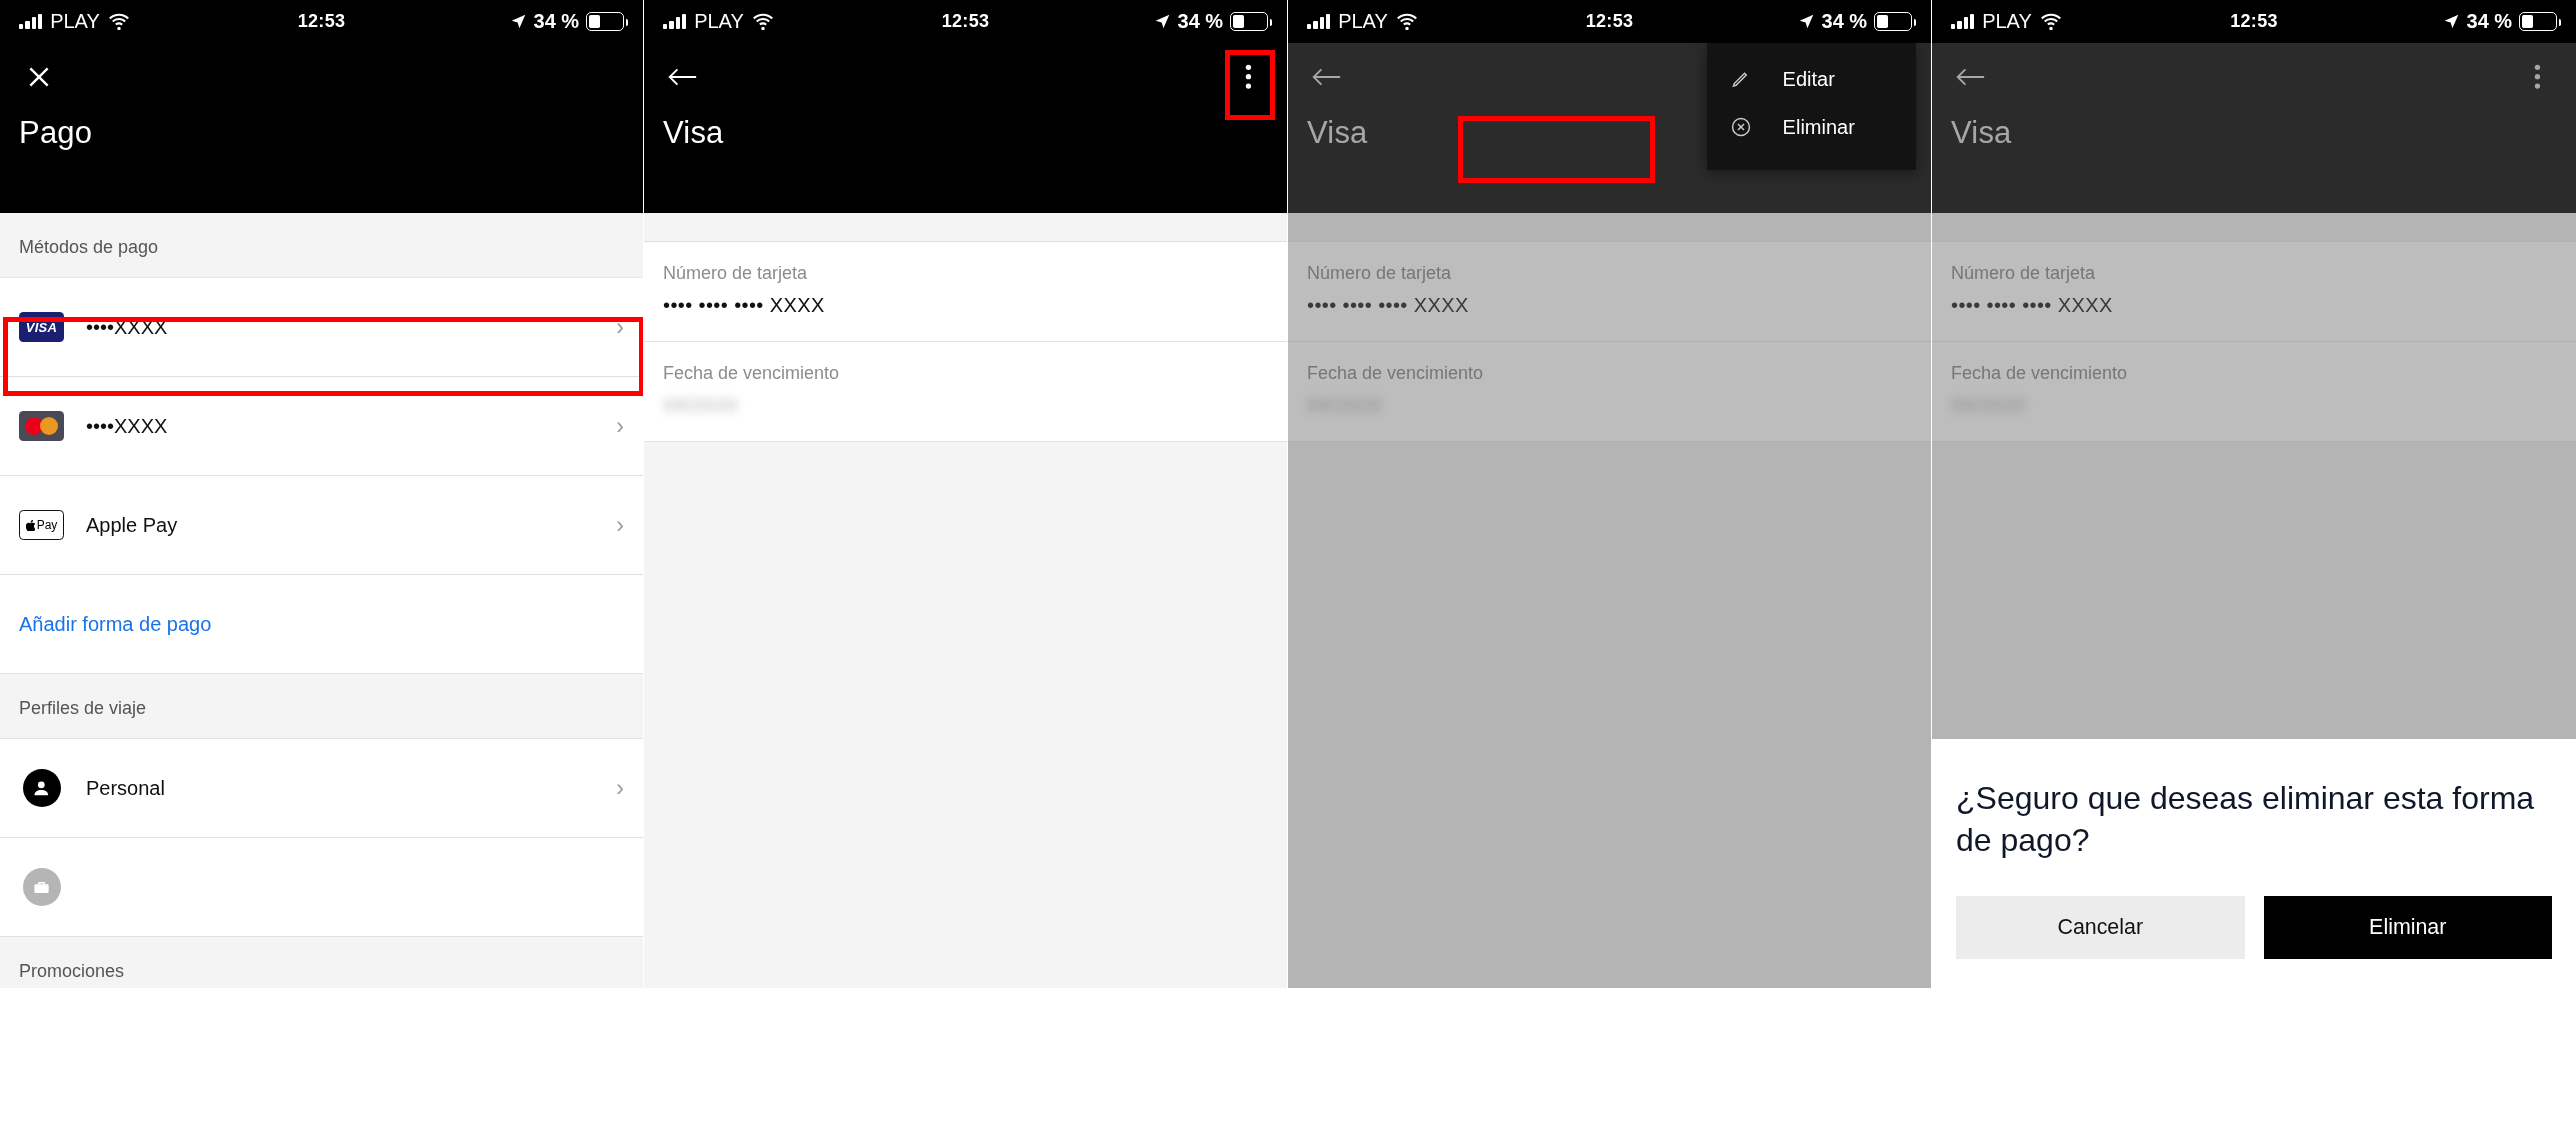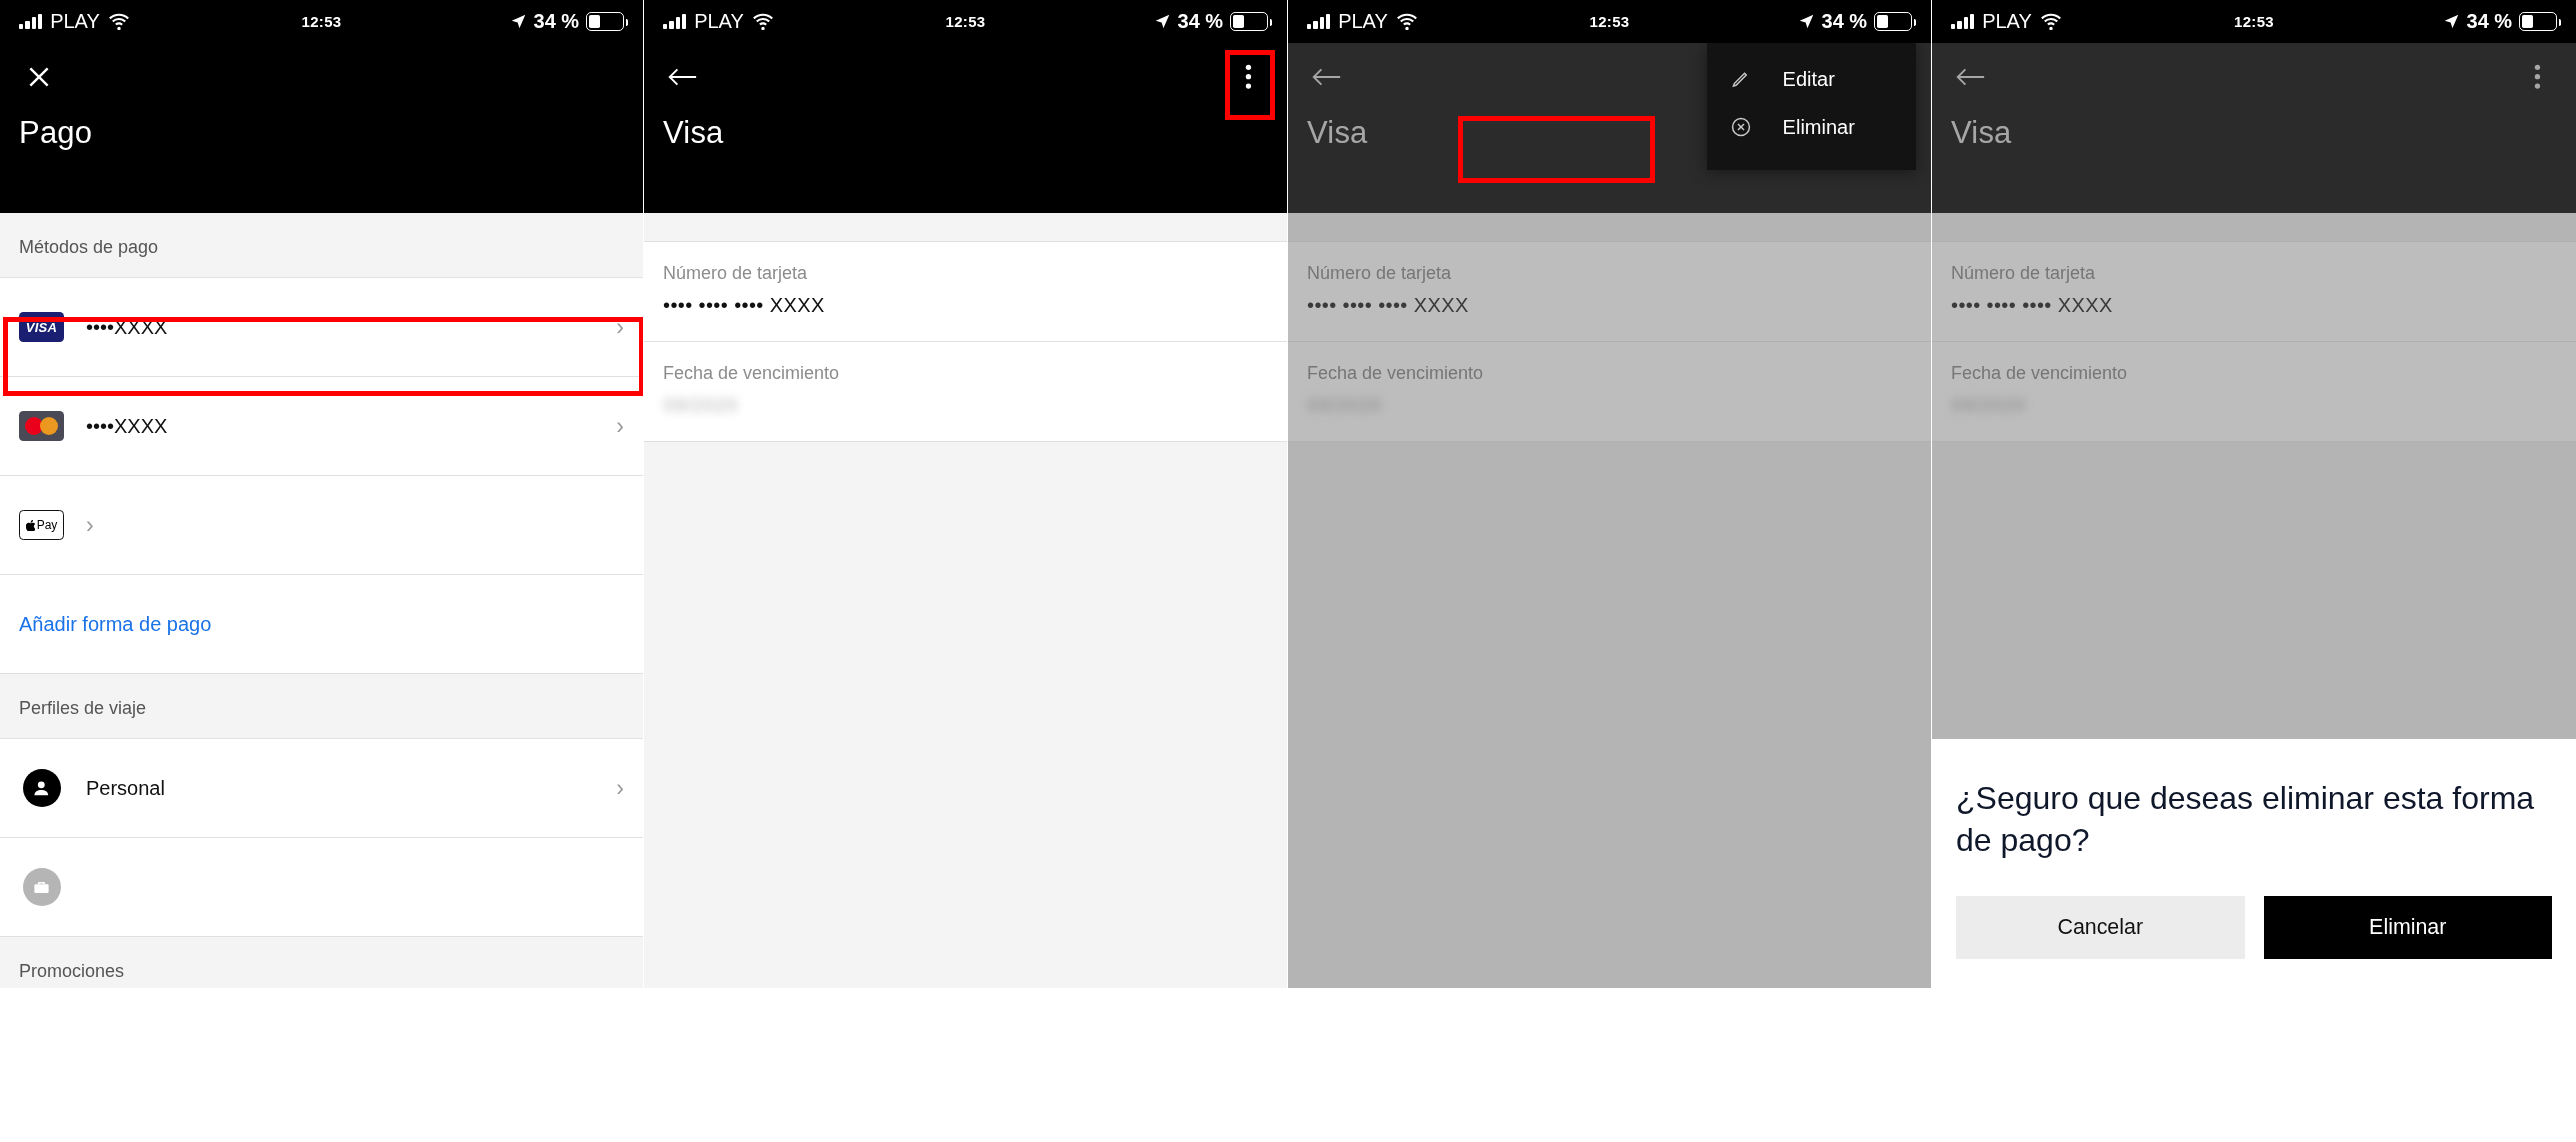--- a/index.html
+++ b/index.html
@@ -22,7 +22,7 @@
   }
   .sb-left { display: flex; align-items: center; gap: 7.7px; }
   .sb-center { position: absolute; left: 0; right: 0; text-align: center;
-               font-size: 15px; font-weight: 600; letter-spacing: 0.3px; }
+               font-size: 18px; font-weight: 600; letter-spacing: 0.3px; }
   .sb-right { margin-left: auto; display: flex; align-items: center; gap: 6.9px;
               position: relative; z-index: 2; }
   .bars { display: flex; align-items: flex-end; gap: 2.1px; height: 15.4px; }

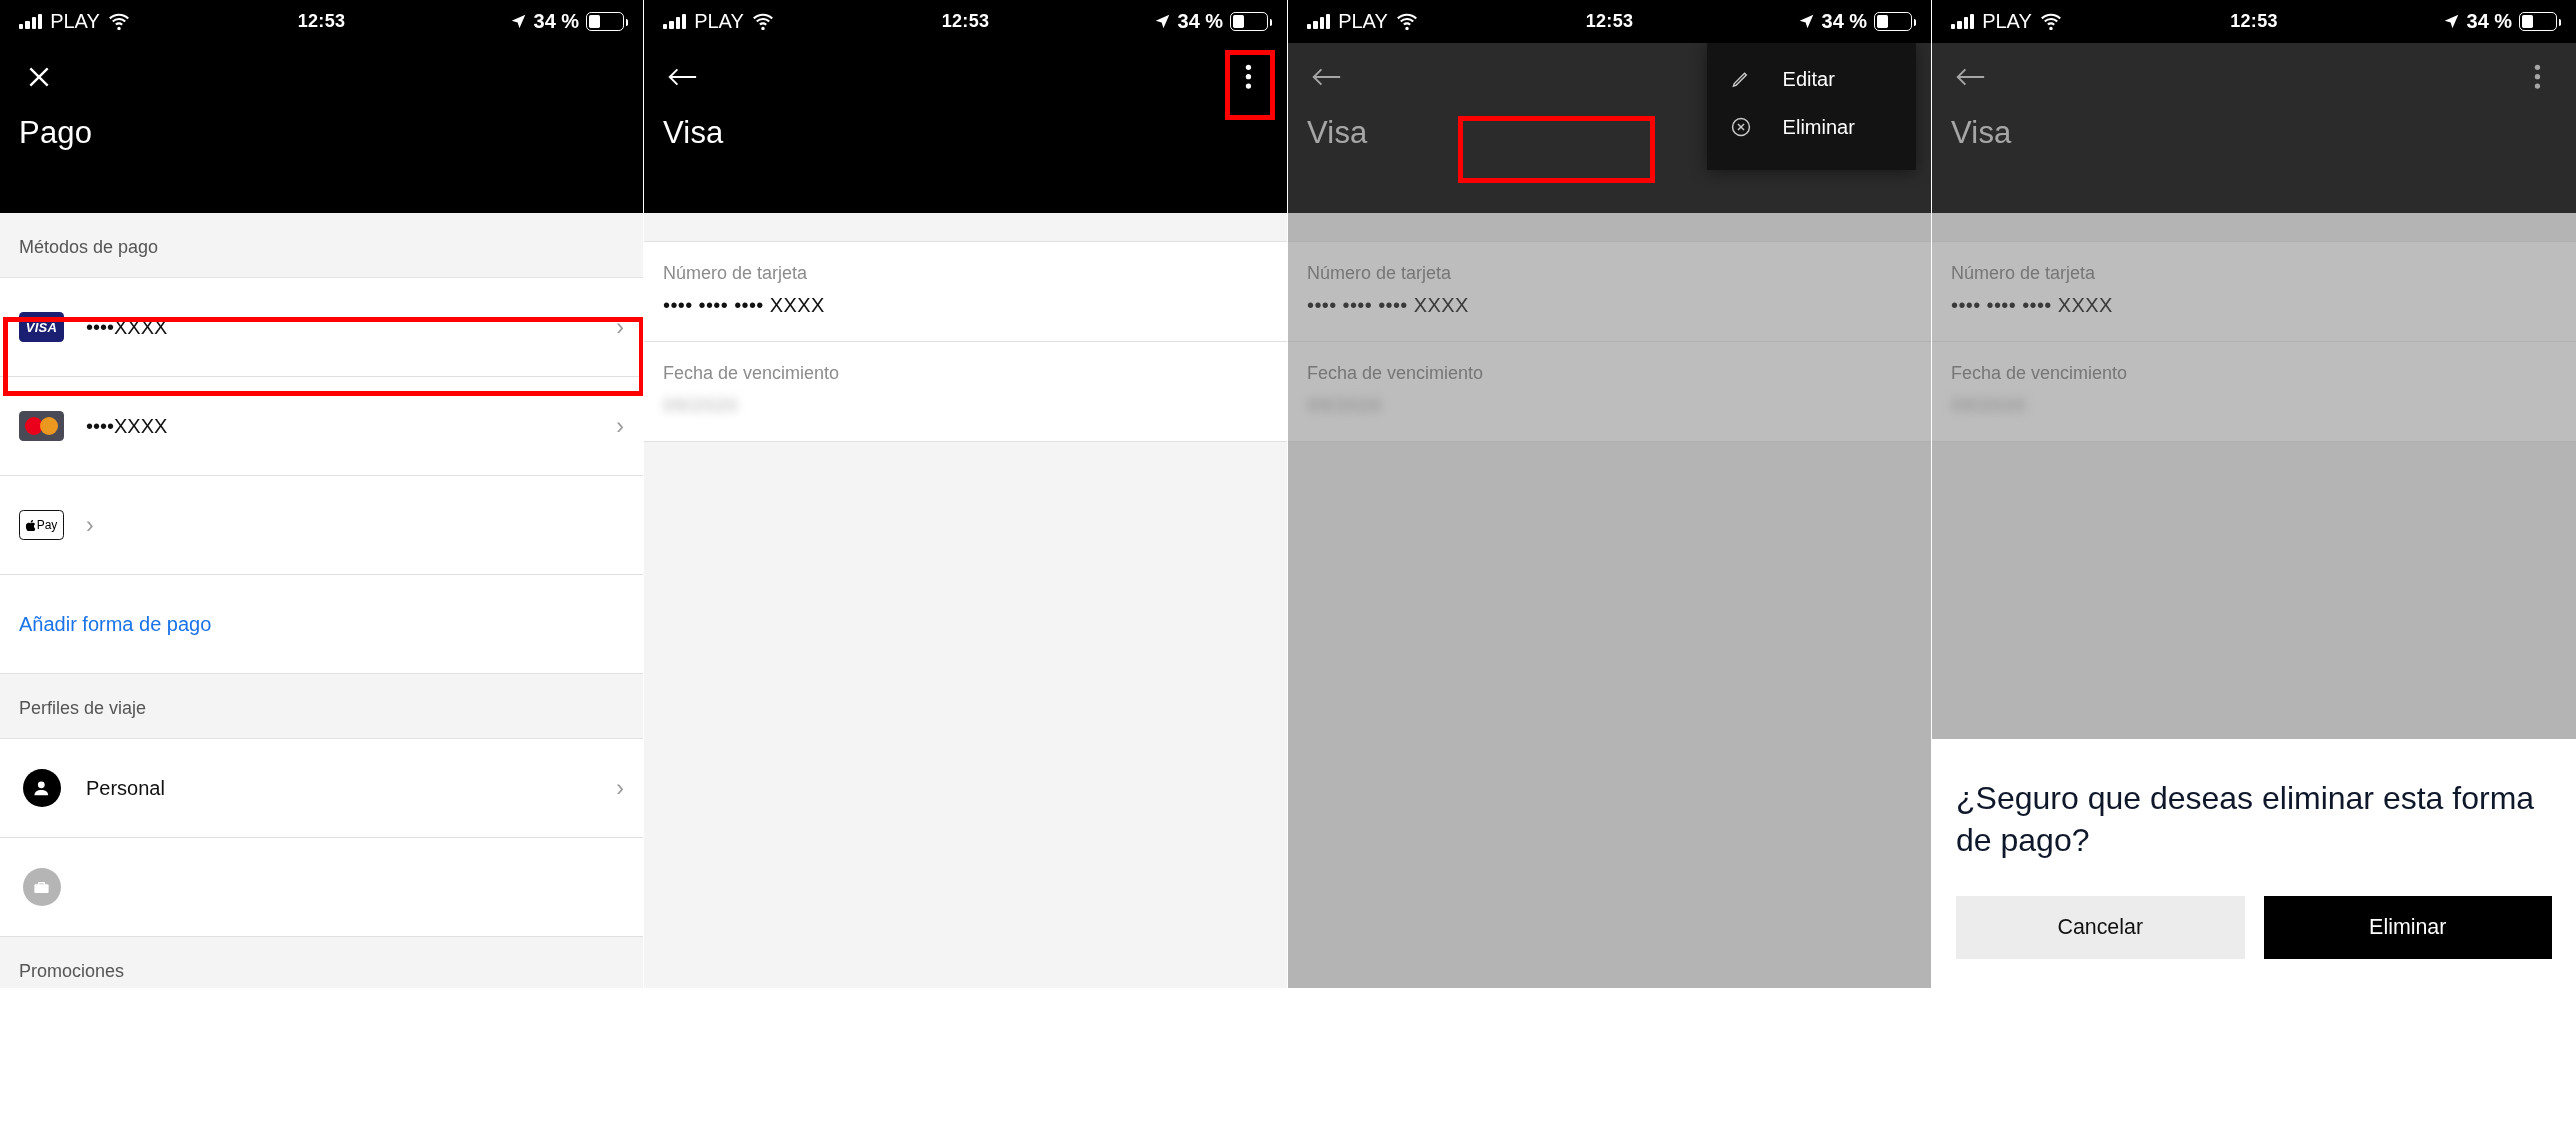--- a/index.html
+++ b/index.html
@@ -199,6 +199,7 @@
           <span>Pay</span>
         </span>
       </span>
+      <span class="row-txt">Apple Pay</span>
       <span class="chev">›</span>
     </div>
 

